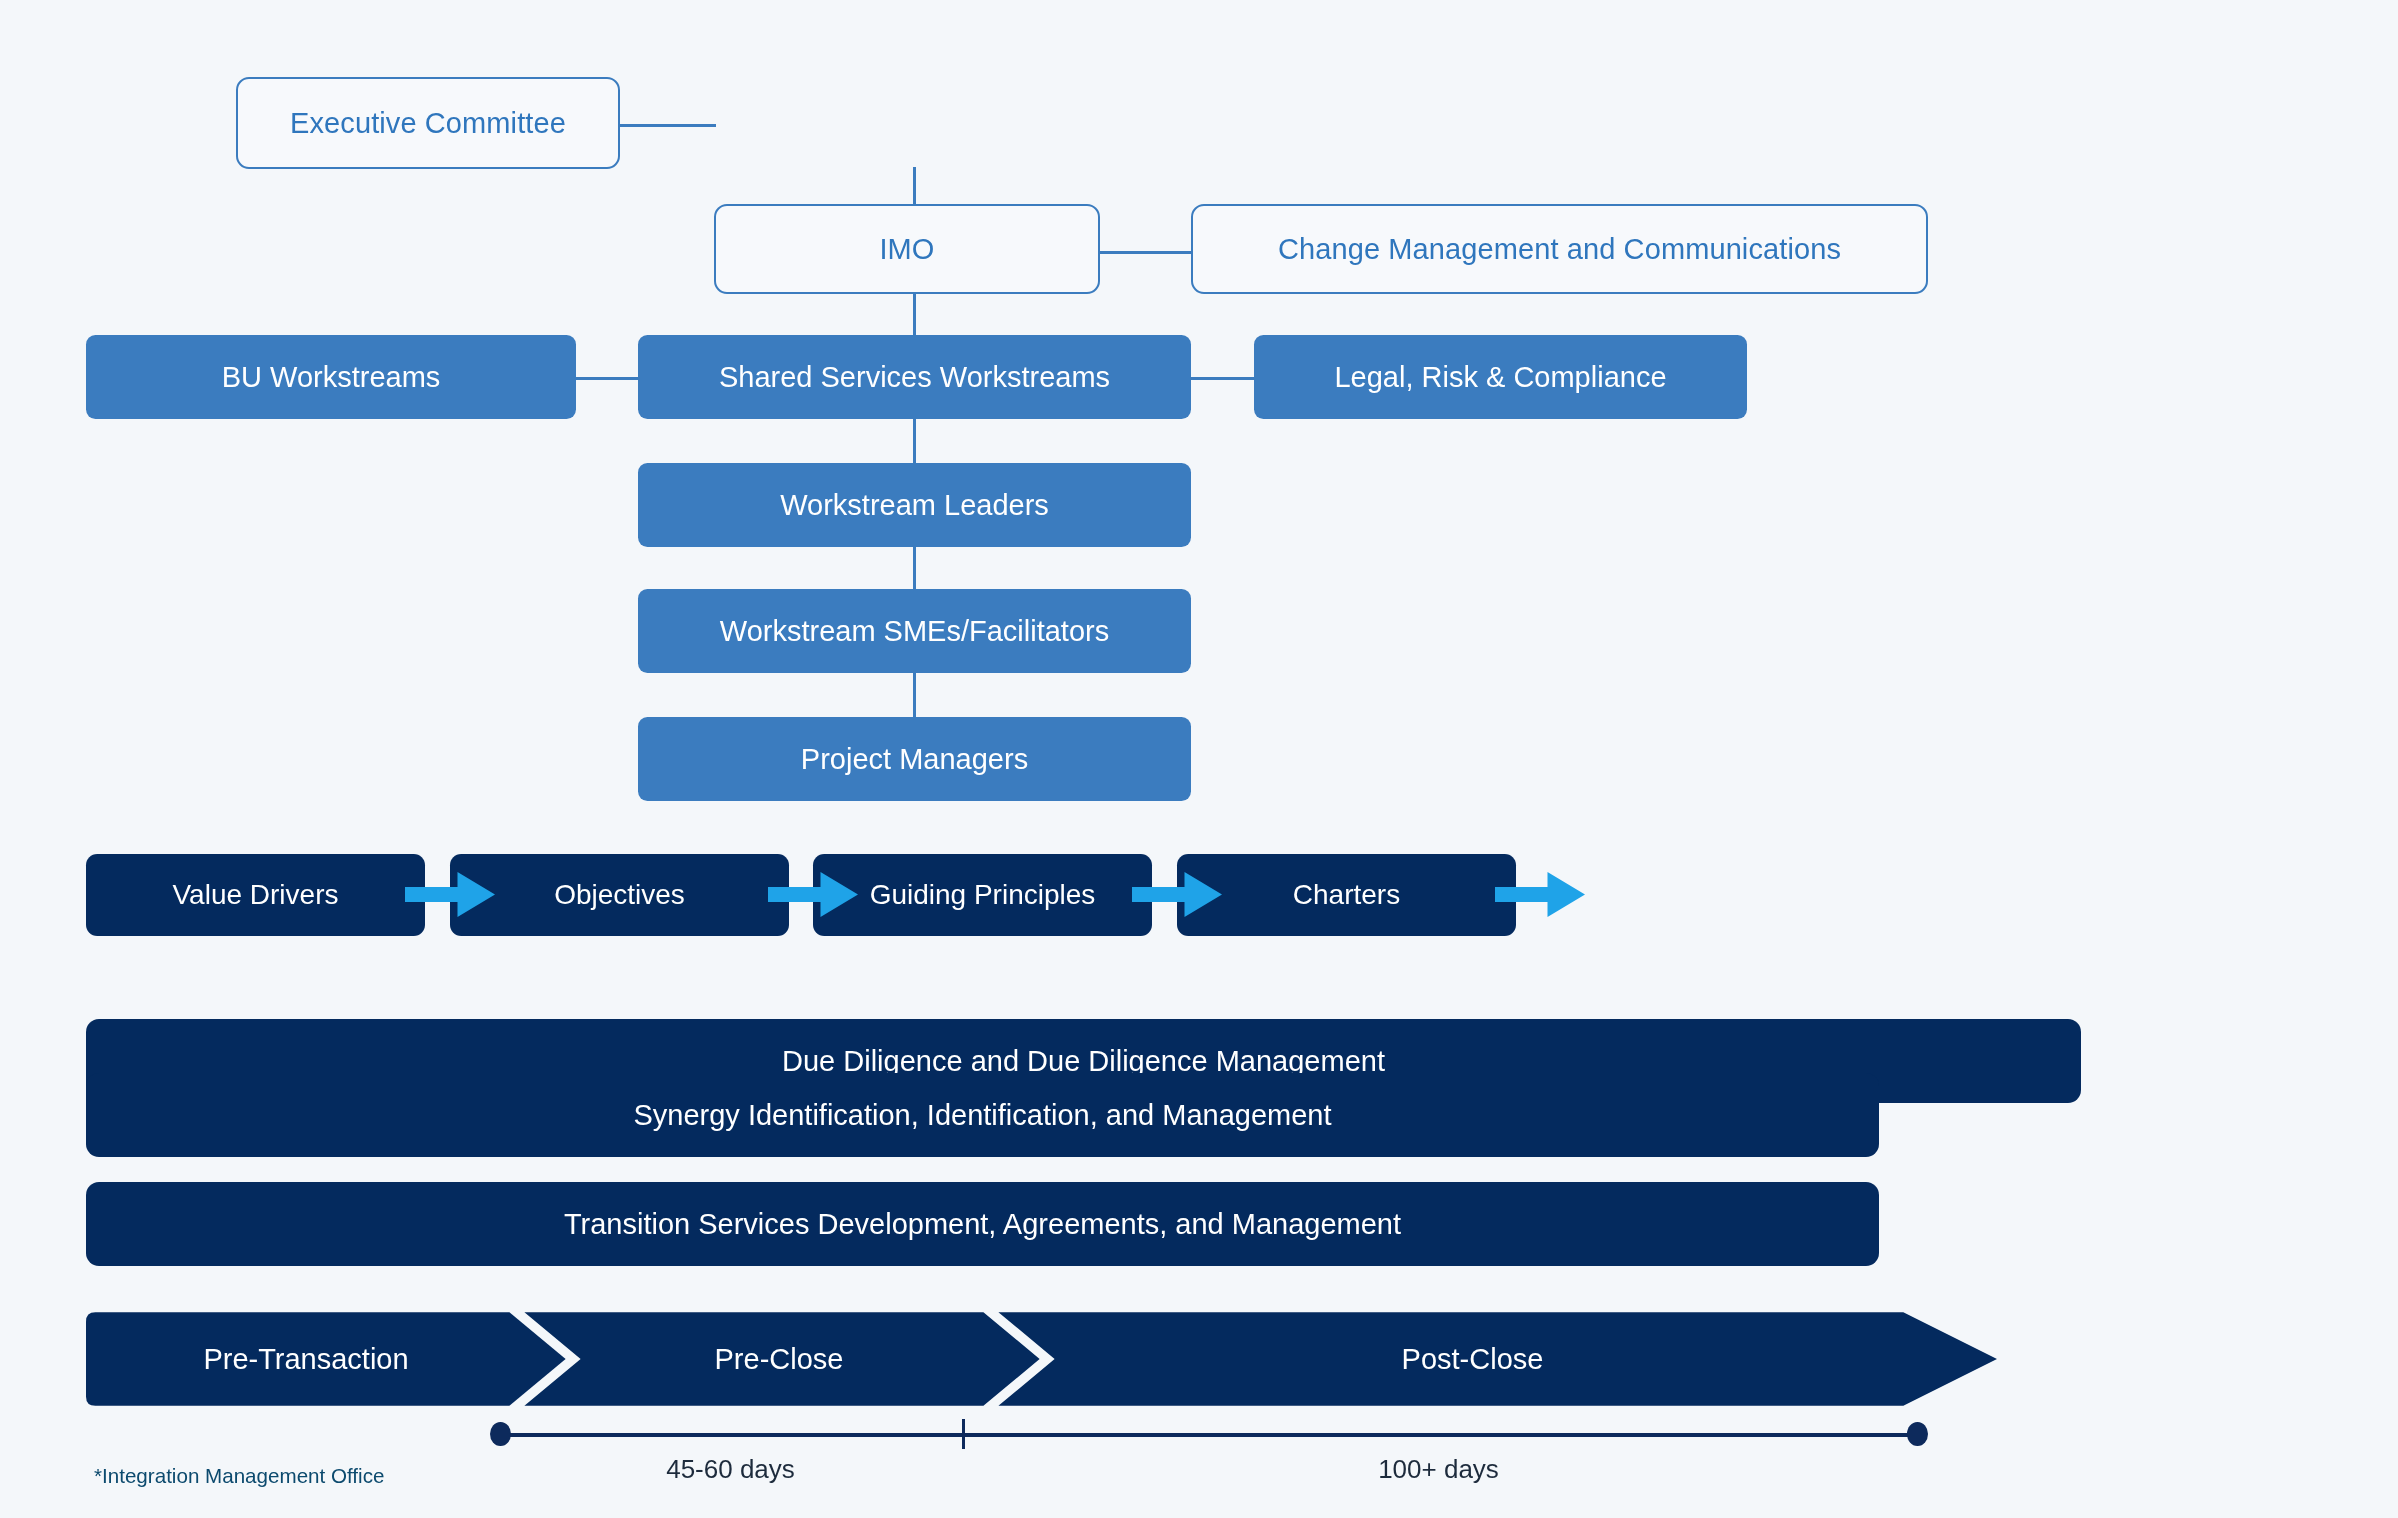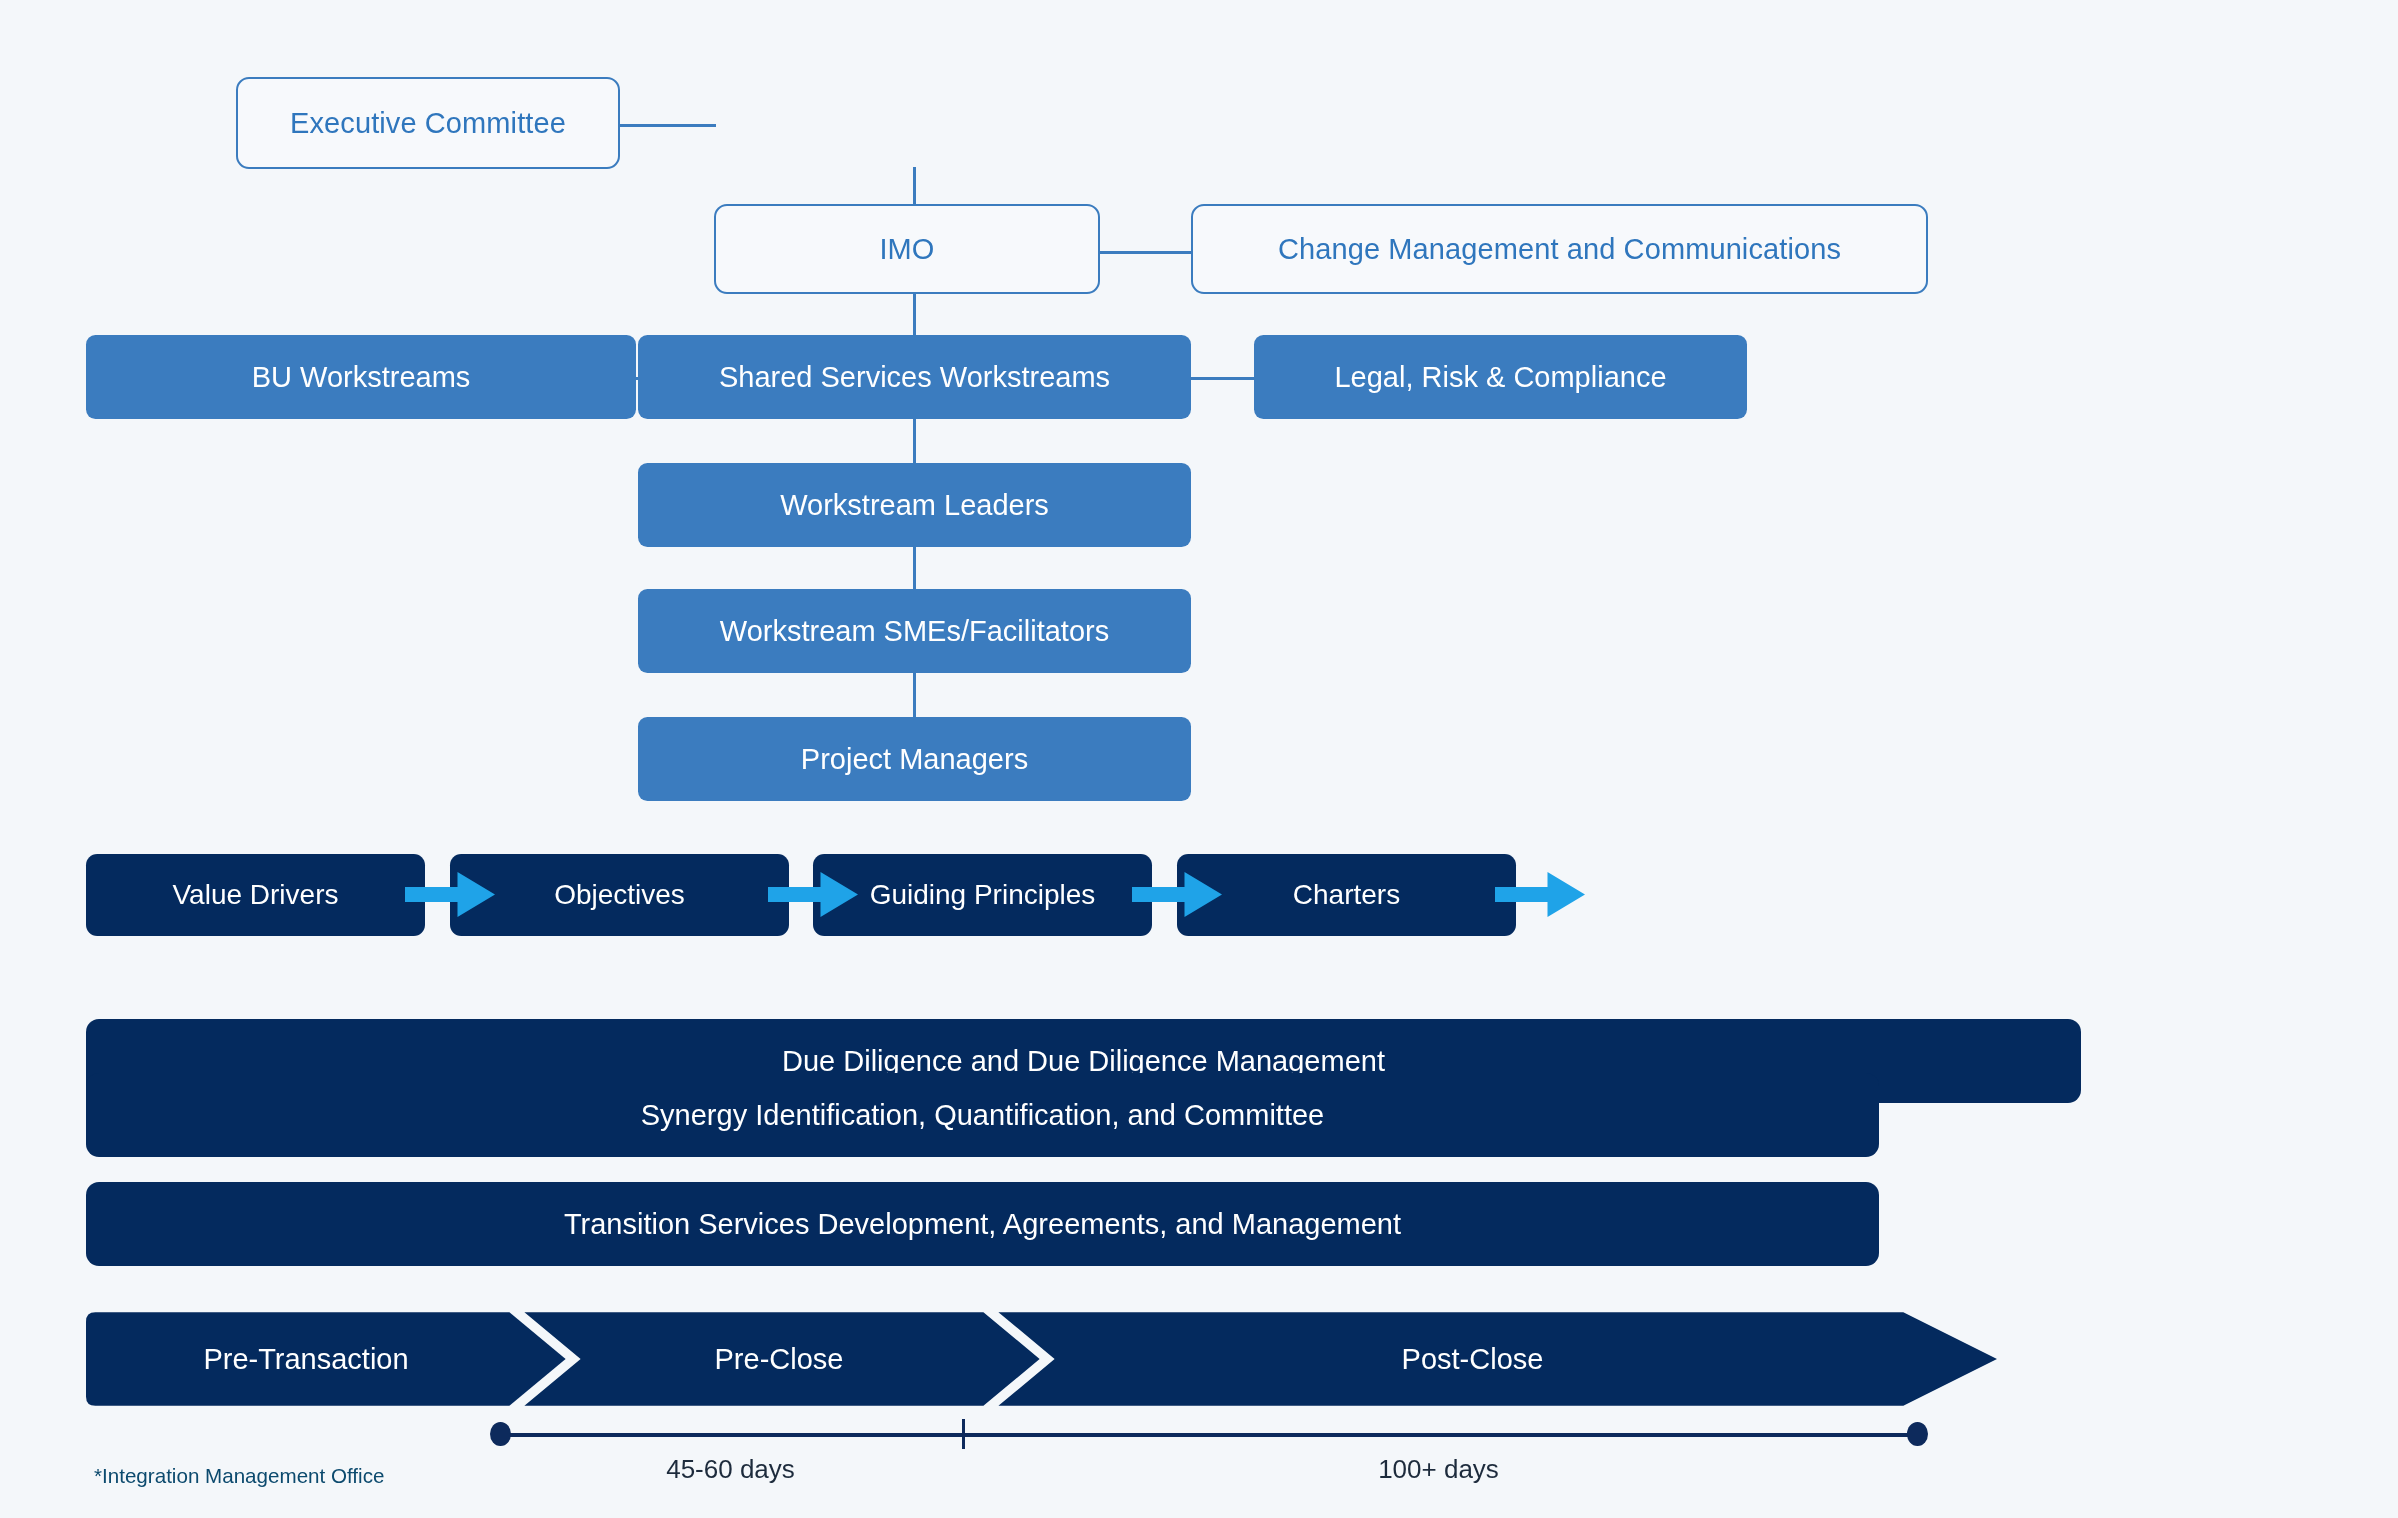--- a/index.html
+++ b/index.html
@@ -173,7 +173,7 @@
     <span>Change Management and Communications</span>
   </div>
 
-  <div class="bbox" style="left:86px; top:335px; width:550px; height:84px;">
+  <div class="bbox" style="left:86px; top:335px; width:490px; height:84px;">
     <span>BU Workstreams</span>
   </div>
 

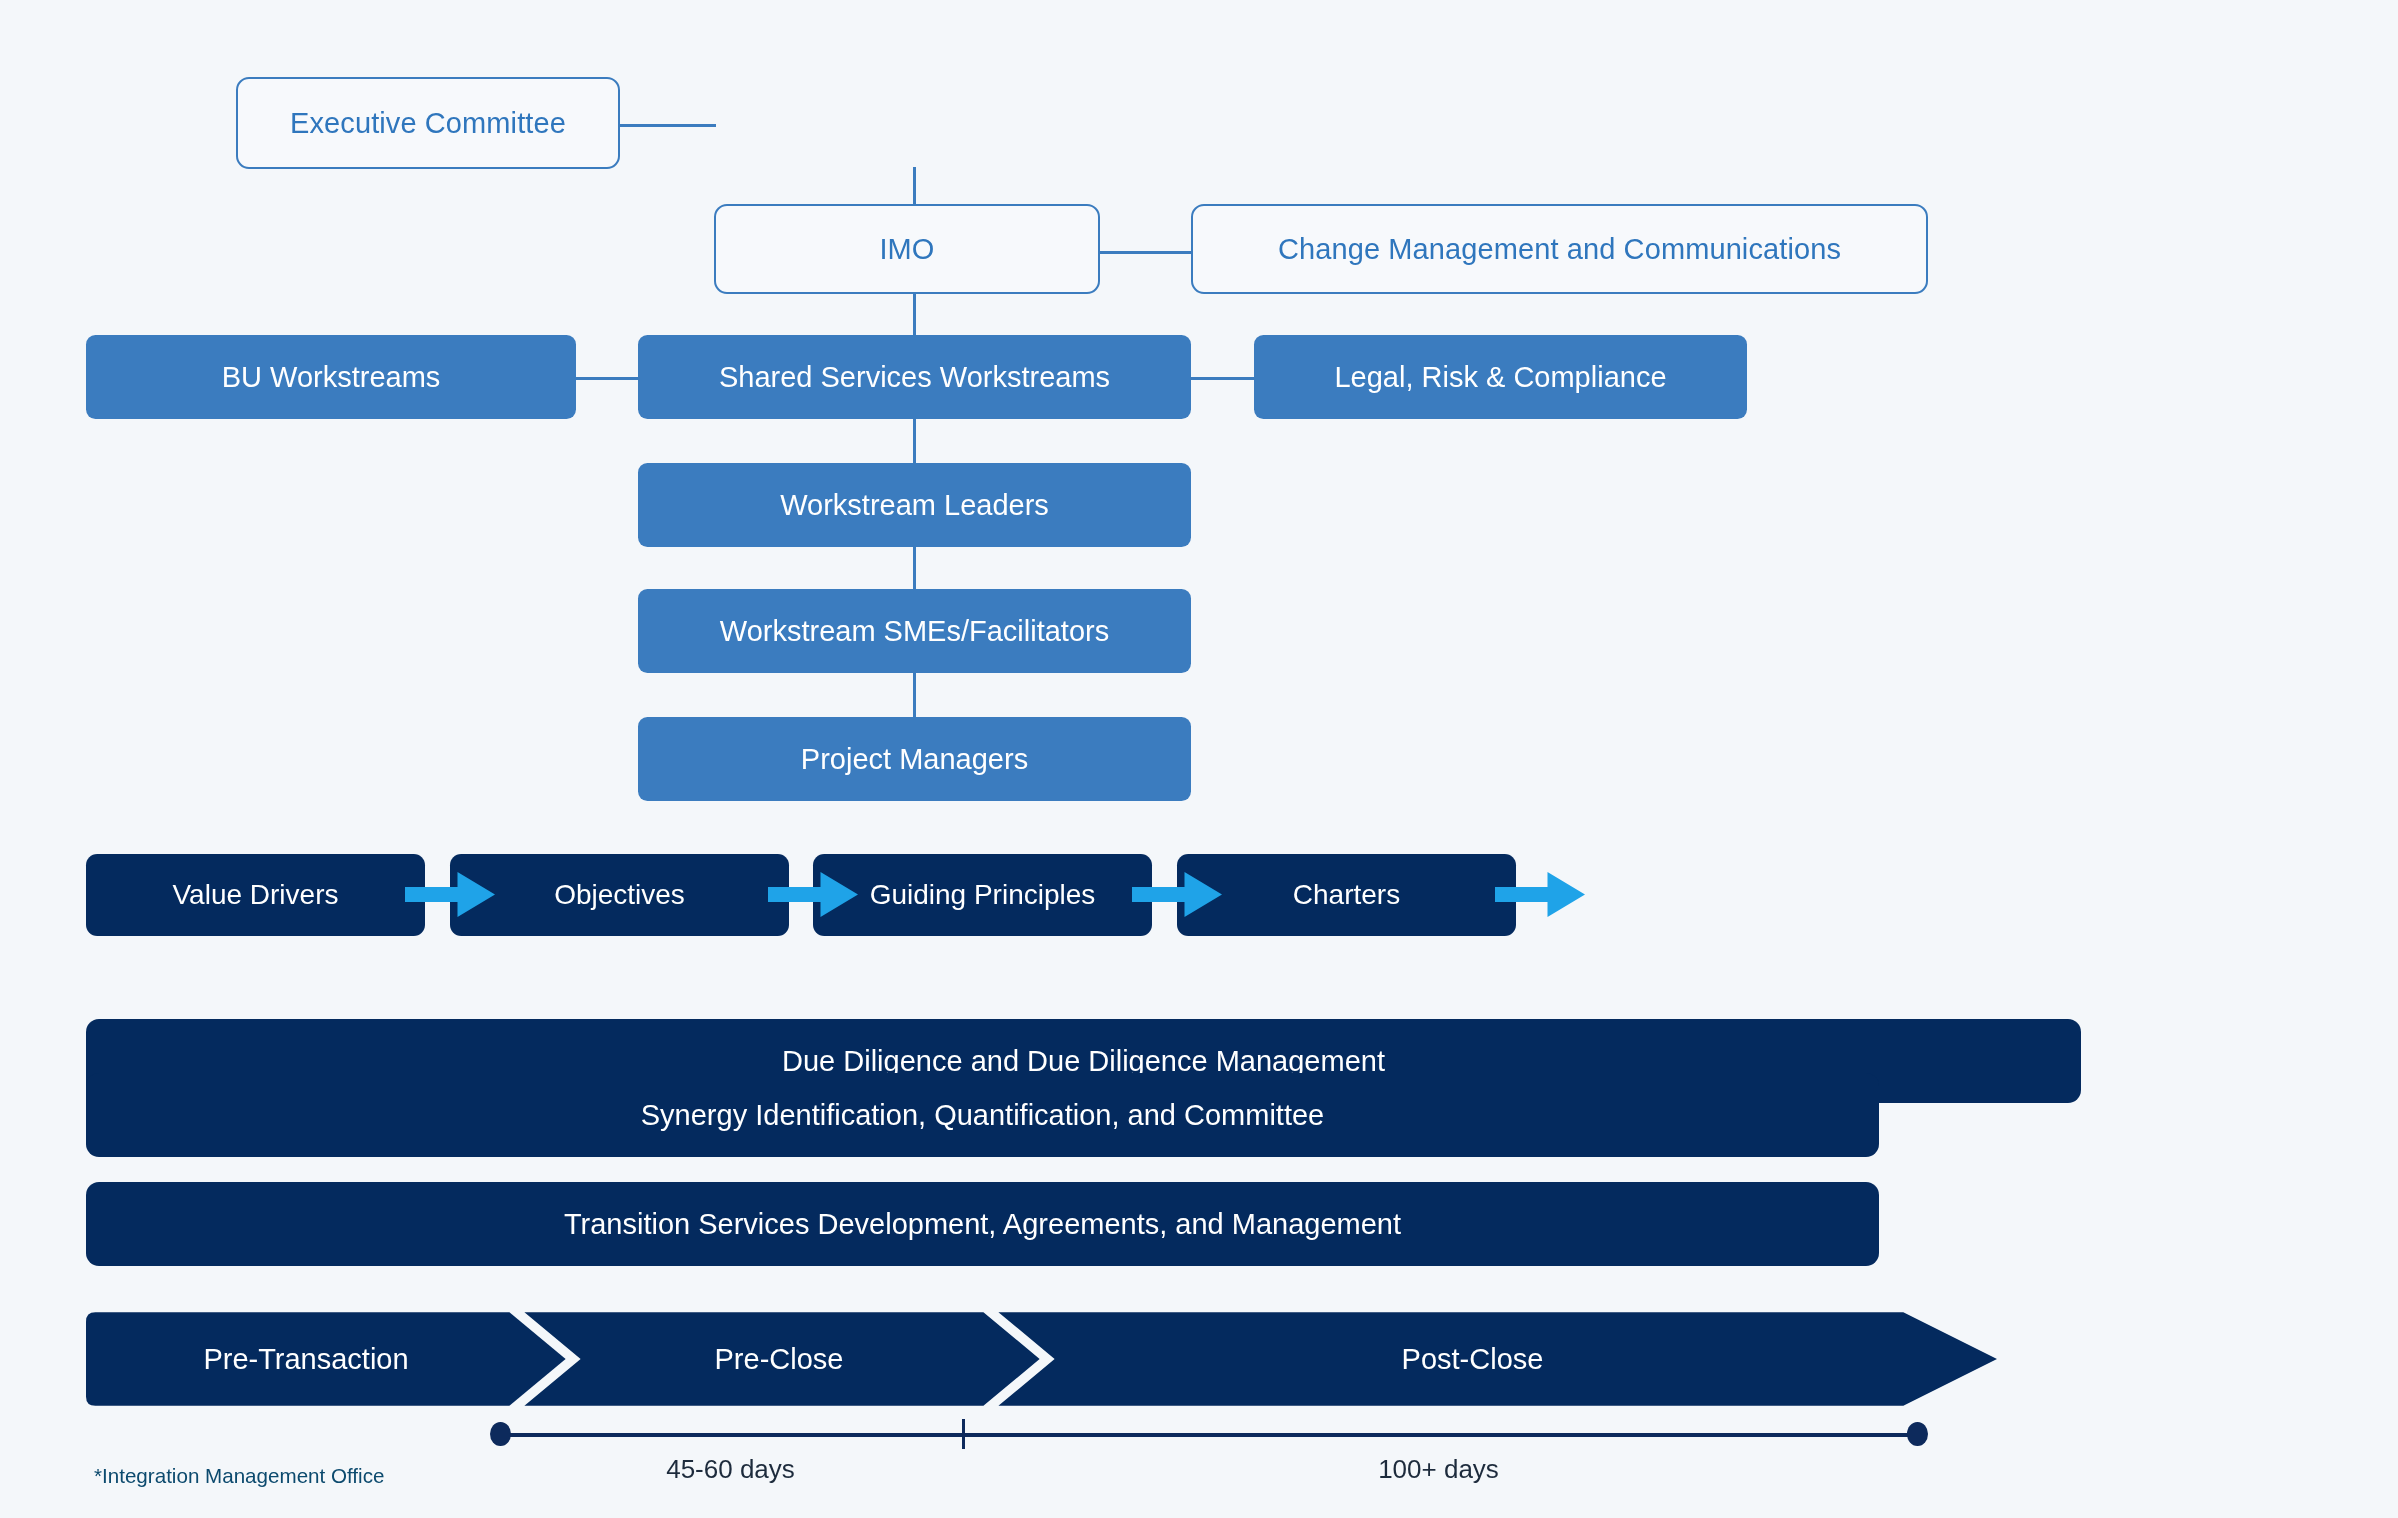--- a/index.html
+++ b/index.html
@@ -227,7 +227,7 @@
     <span>Due Diligence and Due Diligence Management</span>
   </div>
   <div class="wbar" style="left:86px; top:1073px; width:1793px; height:84px;">
-    <span>Synergy Identification, Quantification, and Committee</span>
+    <span>Synergy Identification, Identification, and Management</span>
   </div>
   <div class="wbar" style="left:86px; top:1182px; width:1793px; height:84px;">
     <span>Transition Services Development, Agreements, and Management</span>

